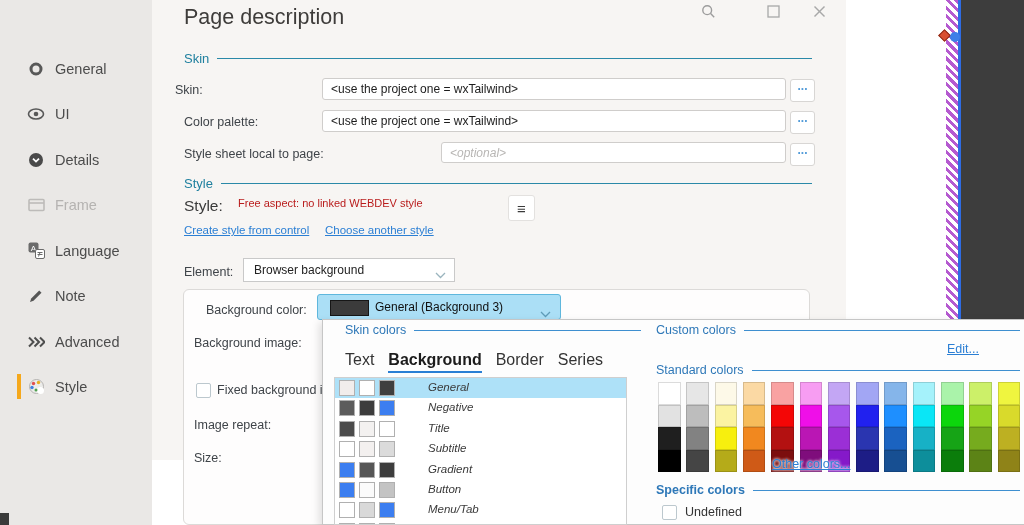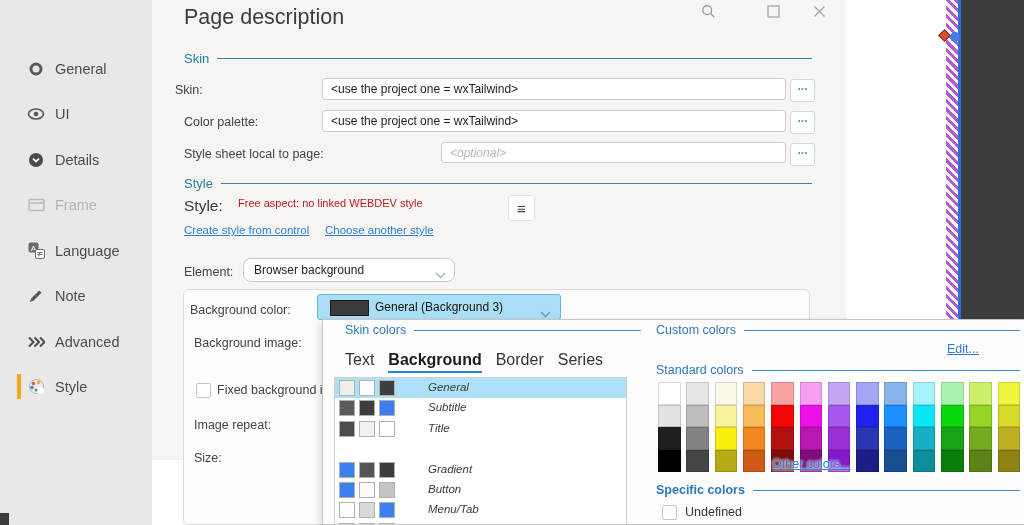--- a/index.html
+++ b/index.html
@@ -32,7 +32,7 @@
   .menubtn{position:absolute;width:25px;height:24px;background:#fff;border:1px solid #e3e1df;border-radius:3px;
            display:flex;align-items:center;justify-content:center;font-size:15px;color:#3a3a3a;cursor:pointer;}
   .link{position:absolute;font-size:11.5px;color:#2b7fd4;text-decoration:underline;cursor:pointer;white-space:nowrap;}
-  .select{position:absolute;background:#fff;border:1px solid #c9c9c9;border-radius:8px;display:flex;
+  .select{position:absolute;background:#fff;border:1px solid #c9c9c9;border-radius:0;display:flex;
           align-items:center;font-size:12px;color:#222;padding-left:10px;box-sizing:border-box;cursor:pointer;}
   .select .chev{position:absolute;right:8px;top:9px;}
 

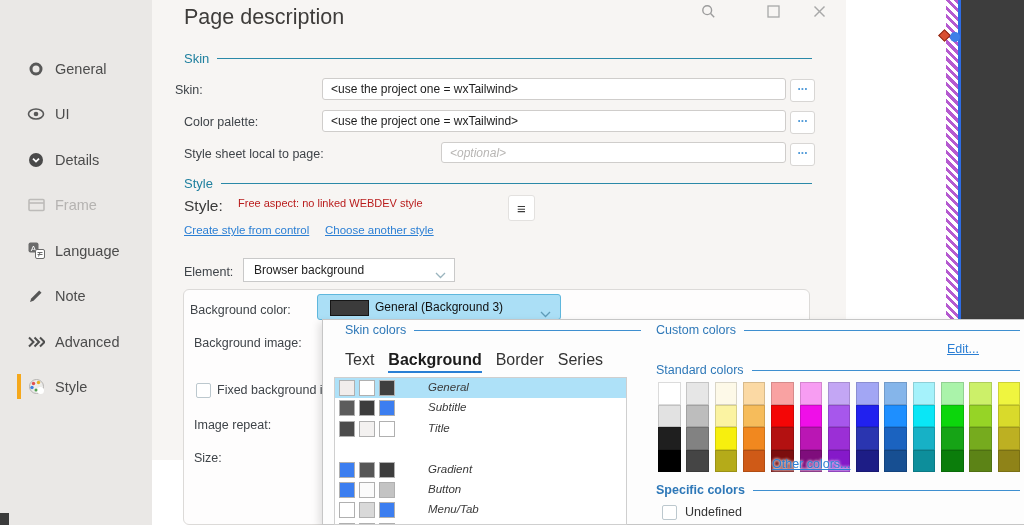--- a/index.html
+++ b/index.html
@@ -222,7 +222,7 @@
     </div>
 
     <div class="grouppanel">
-      <div class="lbl" style="left:6px;top:13px;">Background color:</div>
+      <div class="lbl" style="left:22px;top:13px;">Background color:</div>
       <div class="combo">
         <span class="swatch" style="background: rgb(59, 59, 59);"></span>
         <span class="combotext">General (Background 3)</span>

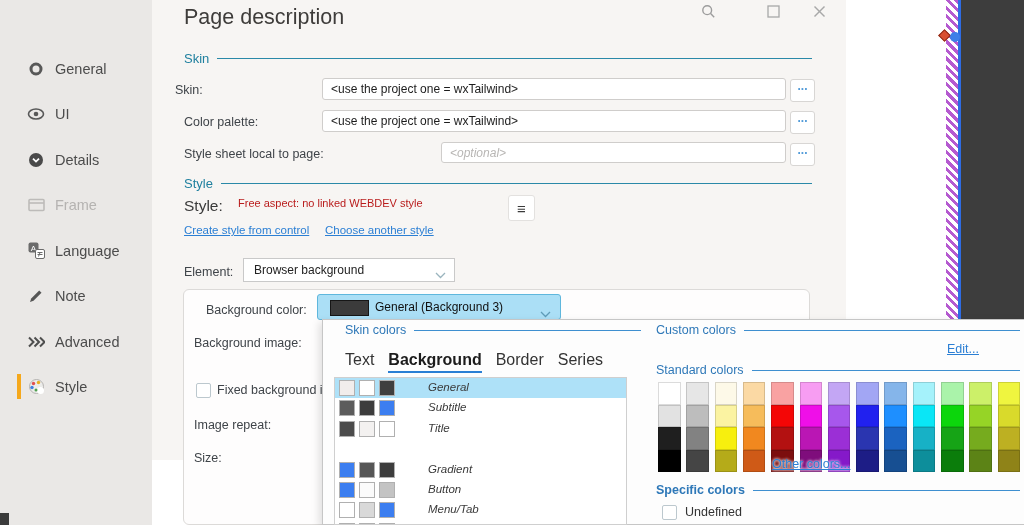--- a/index.html
+++ b/index.html
@@ -270,7 +270,7 @@
           <span class="sw" style="left: 4px; background: rgb(92, 92, 92);"></span>
           <span class="sw" style="left: 24px; background: rgb(61, 61, 61);"></span>
           <span class="sw" style="left: 44px; background: rgb(60, 126, 240);"></span>
-          <span class="rname">Subtitle</span>
+          <span class="rname">Negative</span>
         </div>
         <div class="lrow" style="top: 40.8px;">
           <span class="sw" style="left: 4px; background: rgb(76, 76, 76);"></span>

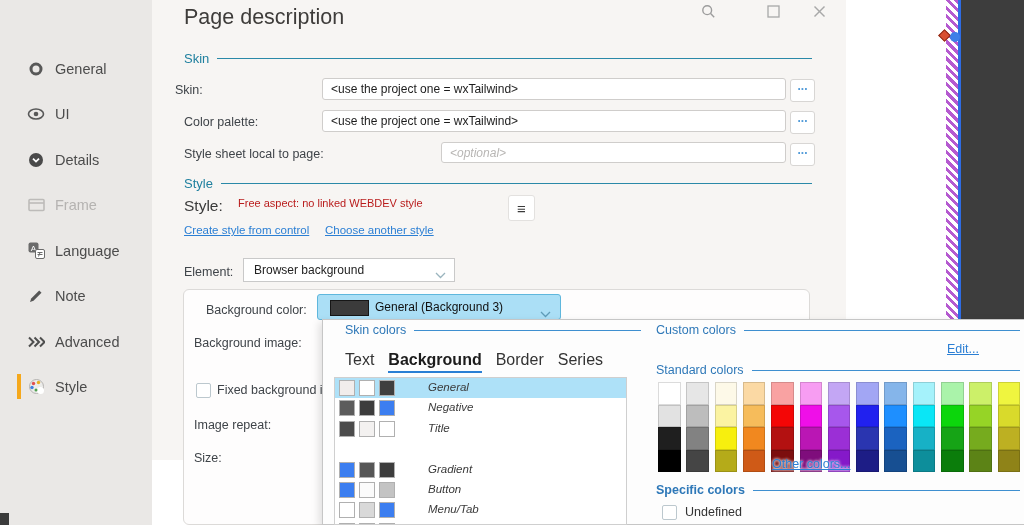--- a/index.html
+++ b/index.html
@@ -278,6 +278,12 @@
           <span class="sw" style="left: 44px; background: rgb(255, 255, 255);"></span>
           <span class="rname">Title</span>
         </div>
+        <div class="lrow" style="top: 61.2px;">
+          <span class="sw" style="left: 4px; background: rgb(255, 255, 255);"></span>
+          <span class="sw" style="left: 24px; background: rgb(243, 240, 239);"></span>
+          <span class="sw" style="left: 44px; background: rgb(219, 219, 219);"></span>
+          <span class="rname">Subtitle</span>
+        </div>
         <div class="lrow" style="top: 81.6px;">
           <span class="sw" style="left: 4px; background: rgb(60, 126, 240);"></span>
           <span class="sw" style="left: 24px; background: rgb(86, 86, 86);"></span>

